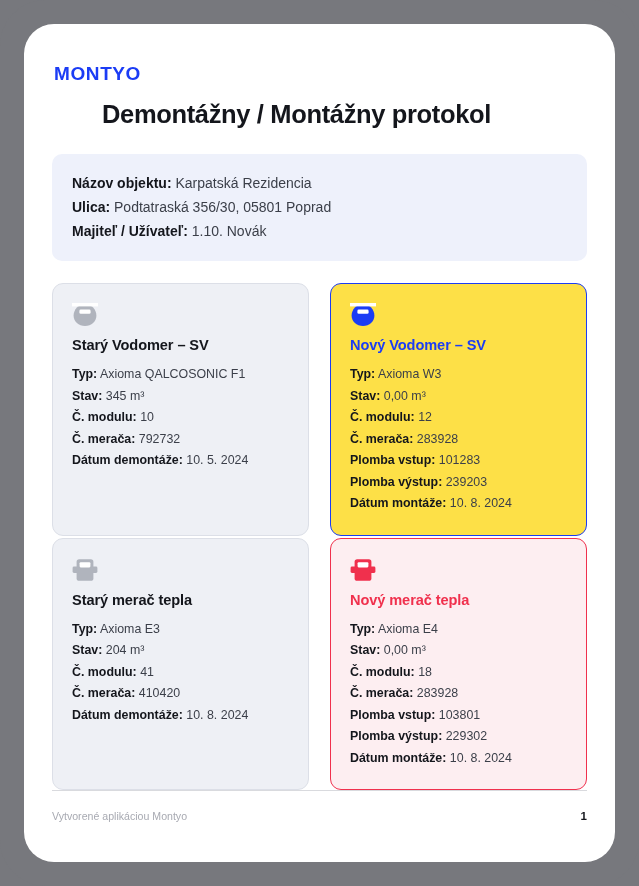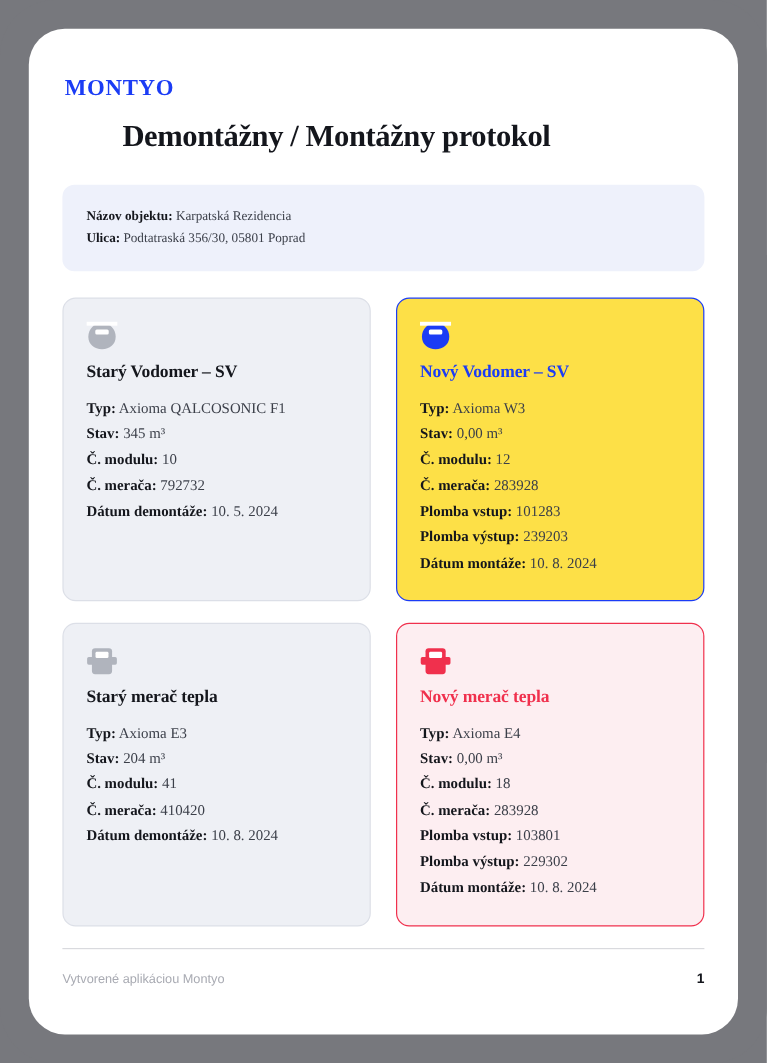--- a/index.html
+++ b/index.html
@@ -43,7 +43,6 @@
     width: 591px;
     height: 838px;
     padding: 40px 28px 0 28px;
-    font-family: Liberation Serif, serif;
   }
 
   

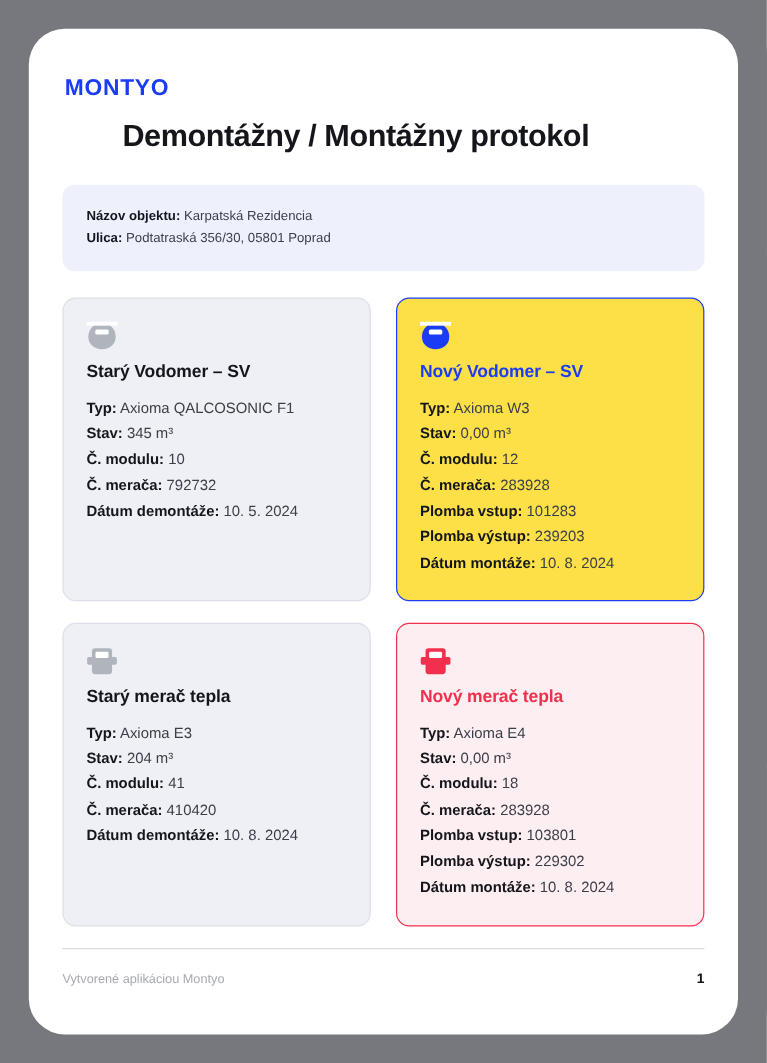--- a/index.html
+++ b/index.html
@@ -75,7 +75,7 @@
     margin-bottom: 22px;
   }
   .info-row {
-    font-size: 11px;
+    font-size: 14px;
     color: #3b3f49;
     line-height: 1.72;
     white-space: nowrap;

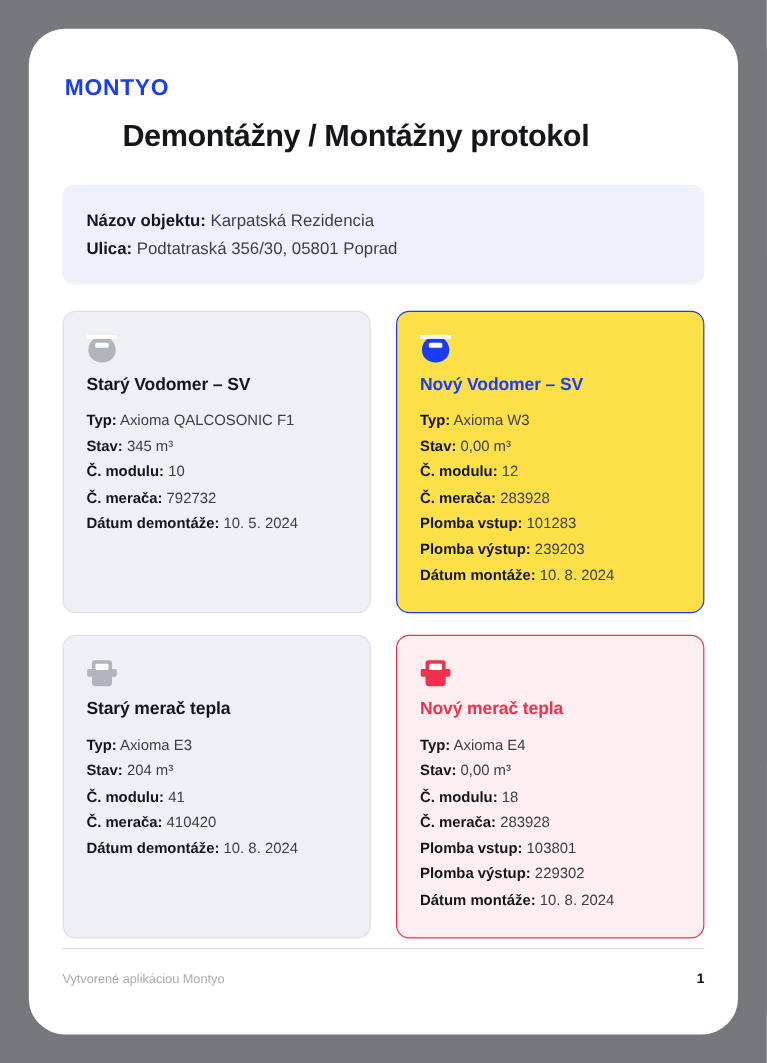--- a/index.html
+++ b/index.html
@@ -180,6 +180,7 @@
       <div id="object-info">
           <div class="info-row"><span class="lbl">Názov objektu:</span> <span>Karpatská Rezidencia</span></div>
           <div class="info-row"><span class="lbl">Ulica:</span> <span>Podtatraská 356/30, 05801 Poprad</span></div>
+          <div class="info-row"><span class="lbl">Majiteľ / Užívateľ:</span> <span>1.10. Novák</span></div>
         </div>
 
       <div id="cards-grid">

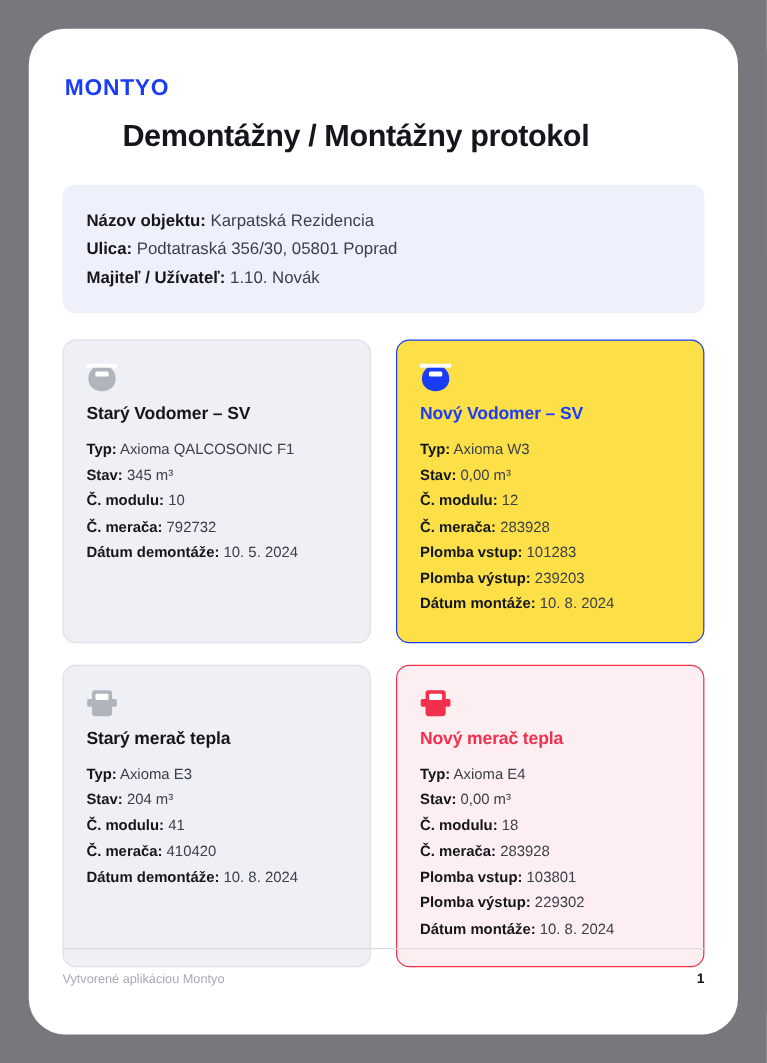--- a/index.html
+++ b/index.html
@@ -89,7 +89,7 @@
   #cards-grid {
     display: grid;
     grid-template-columns: 1fr 1fr;
-    gap: 18px 21px;
+    gap: 2px 21px;
   }
 
   .device-card {

